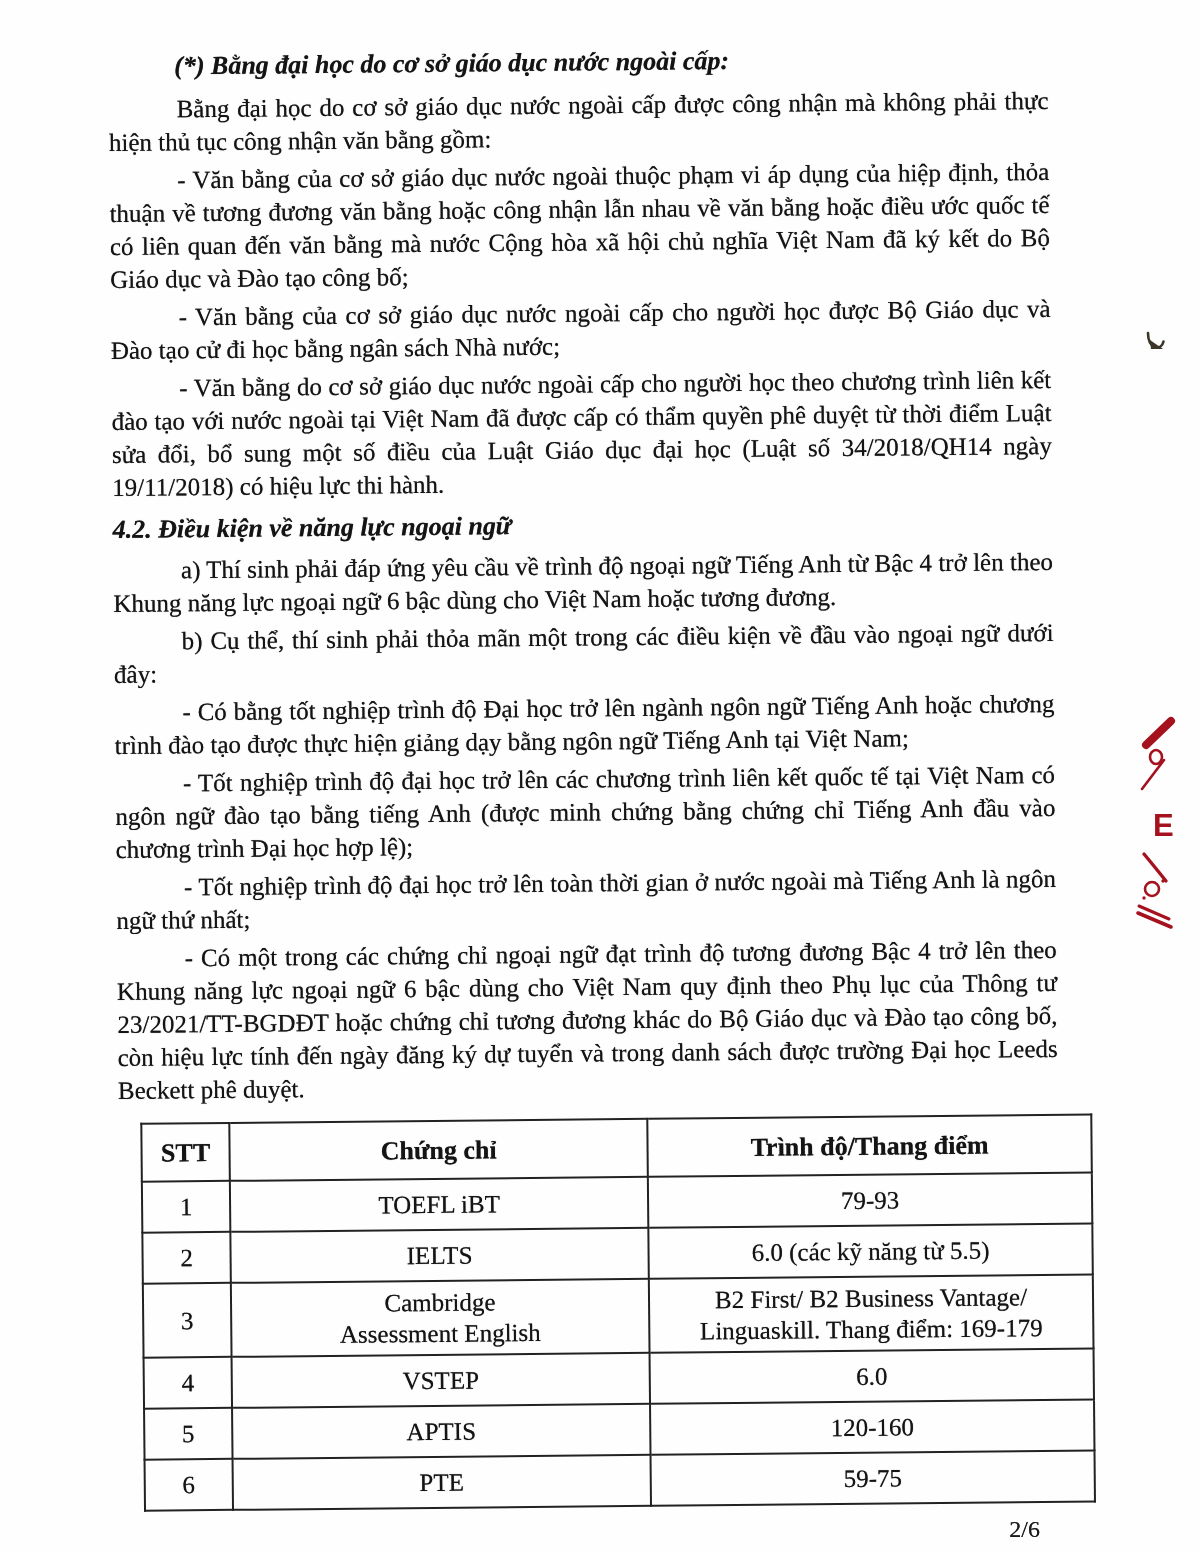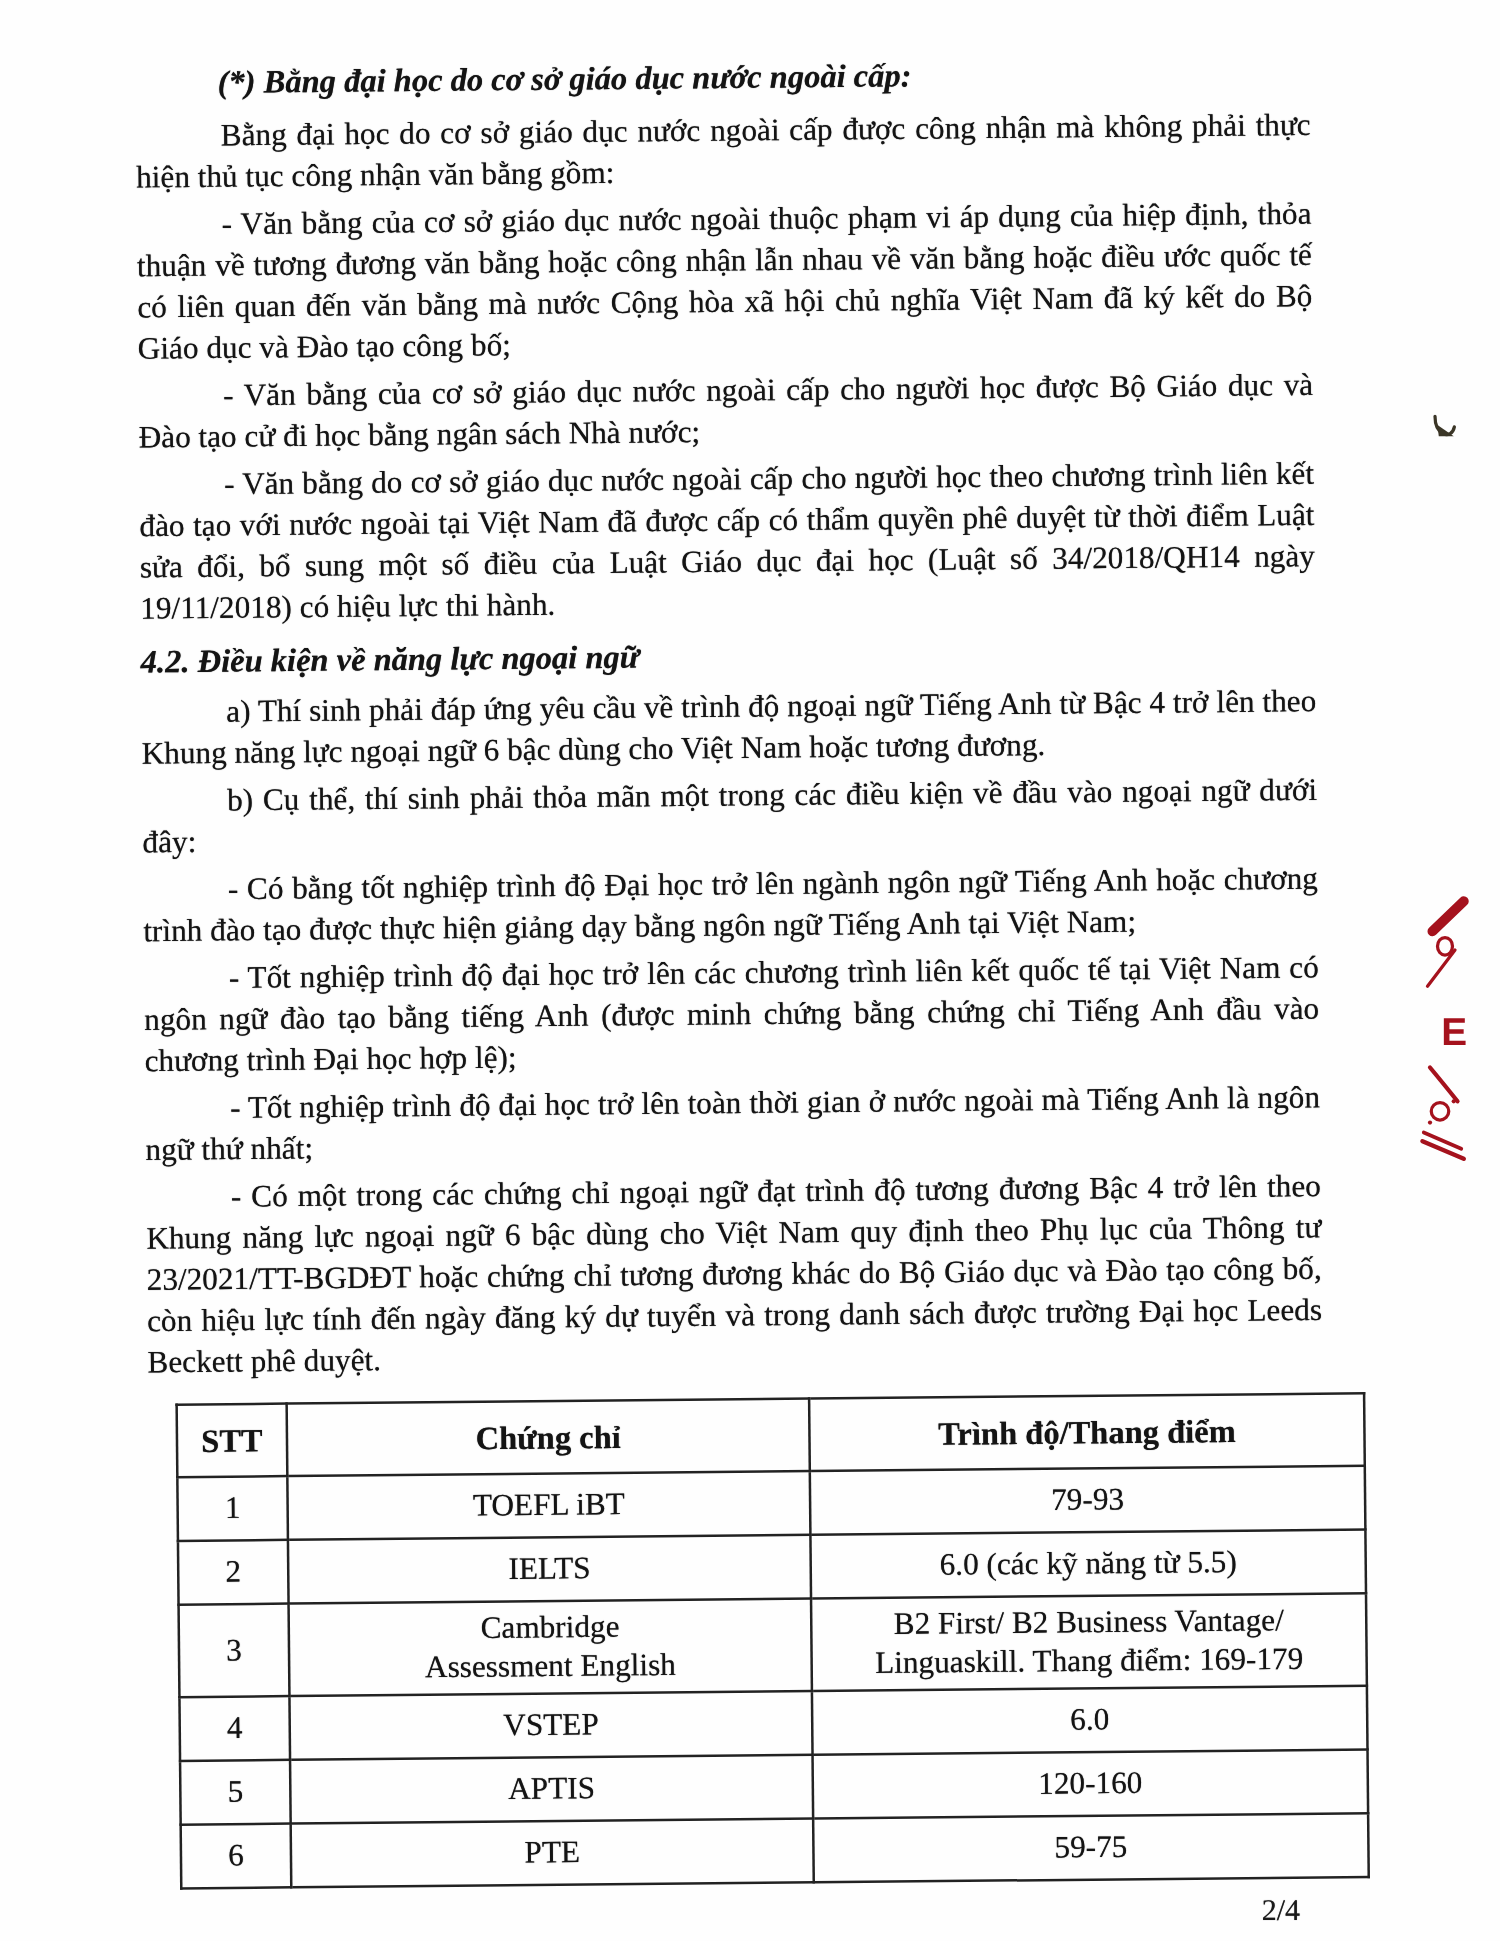--- a/index.html
+++ b/index.html
@@ -122,7 +122,7 @@
     </table>
   </div>
 
-  <div class="page-number">2/4</div>
+  <div class="page-number">2/6</div>
 
   <svg class="marks" viewBox="0 0 1200 1553">
 

